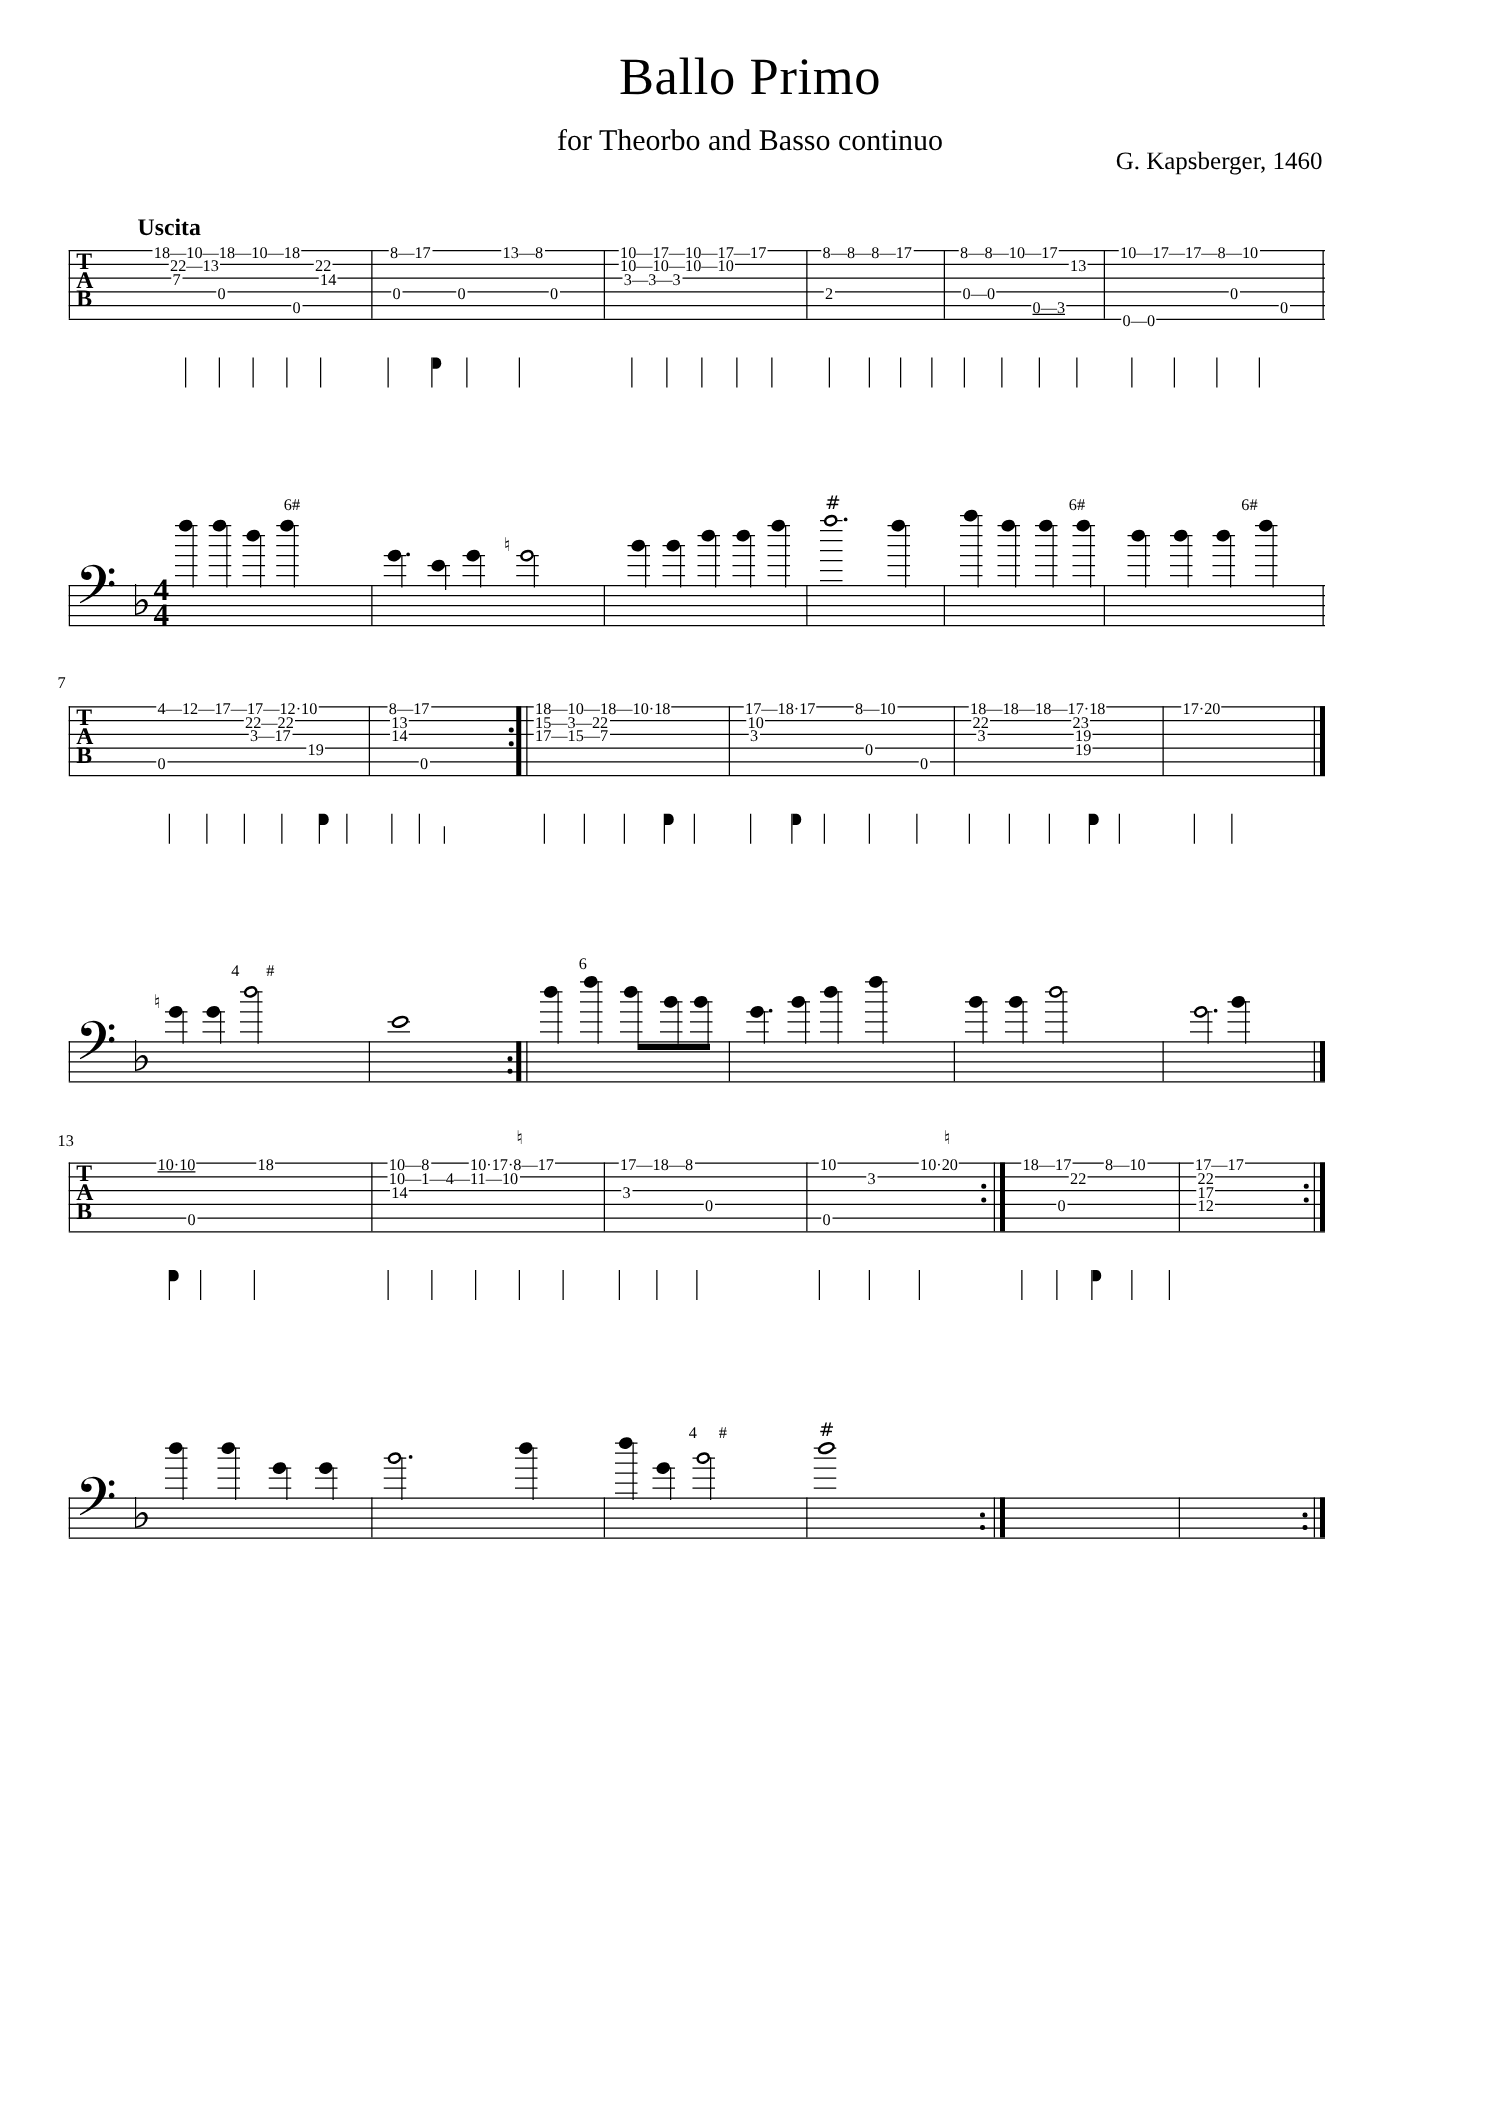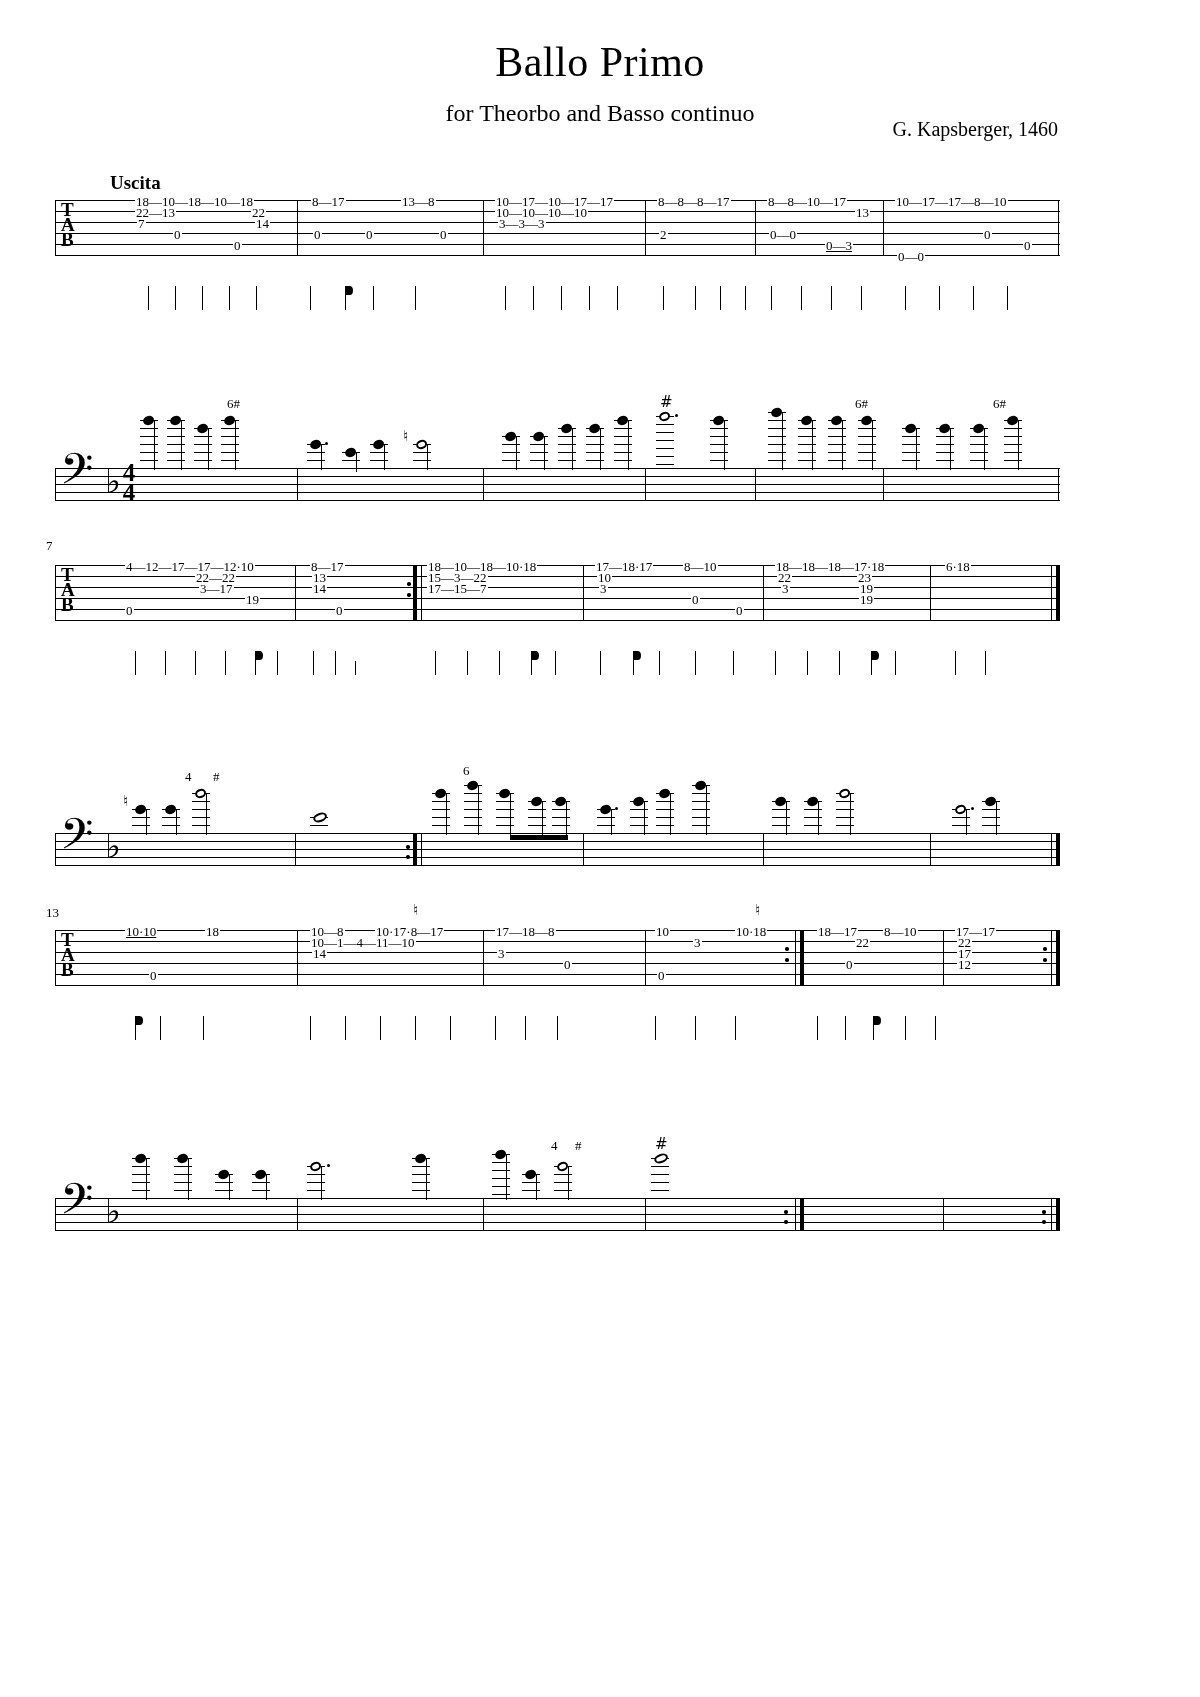--- a/index.html
+++ b/index.html
@@ -246,7 +246,7 @@
     <div class="barline" style="left:828px; top:0; height:55px;"></div>
     <div class="barline" style="left:1003px; top:0; height:55px;"></div>
 
-    <div class="tab-num" style="left:80px;  top:-4px;">18—10—18—10—18</div>
+    <div class="tab-num" style="left:67px;  top:-4px;">18—10—18—10—18</div>
     <div class="tab-num" style="left:80px;  top:7px;">22—13</div>
     <div class="tab-num" style="left:196px; top:7px;">22</div>
     <div class="tab-num" style="left:82px;  top:18px;">7</div>

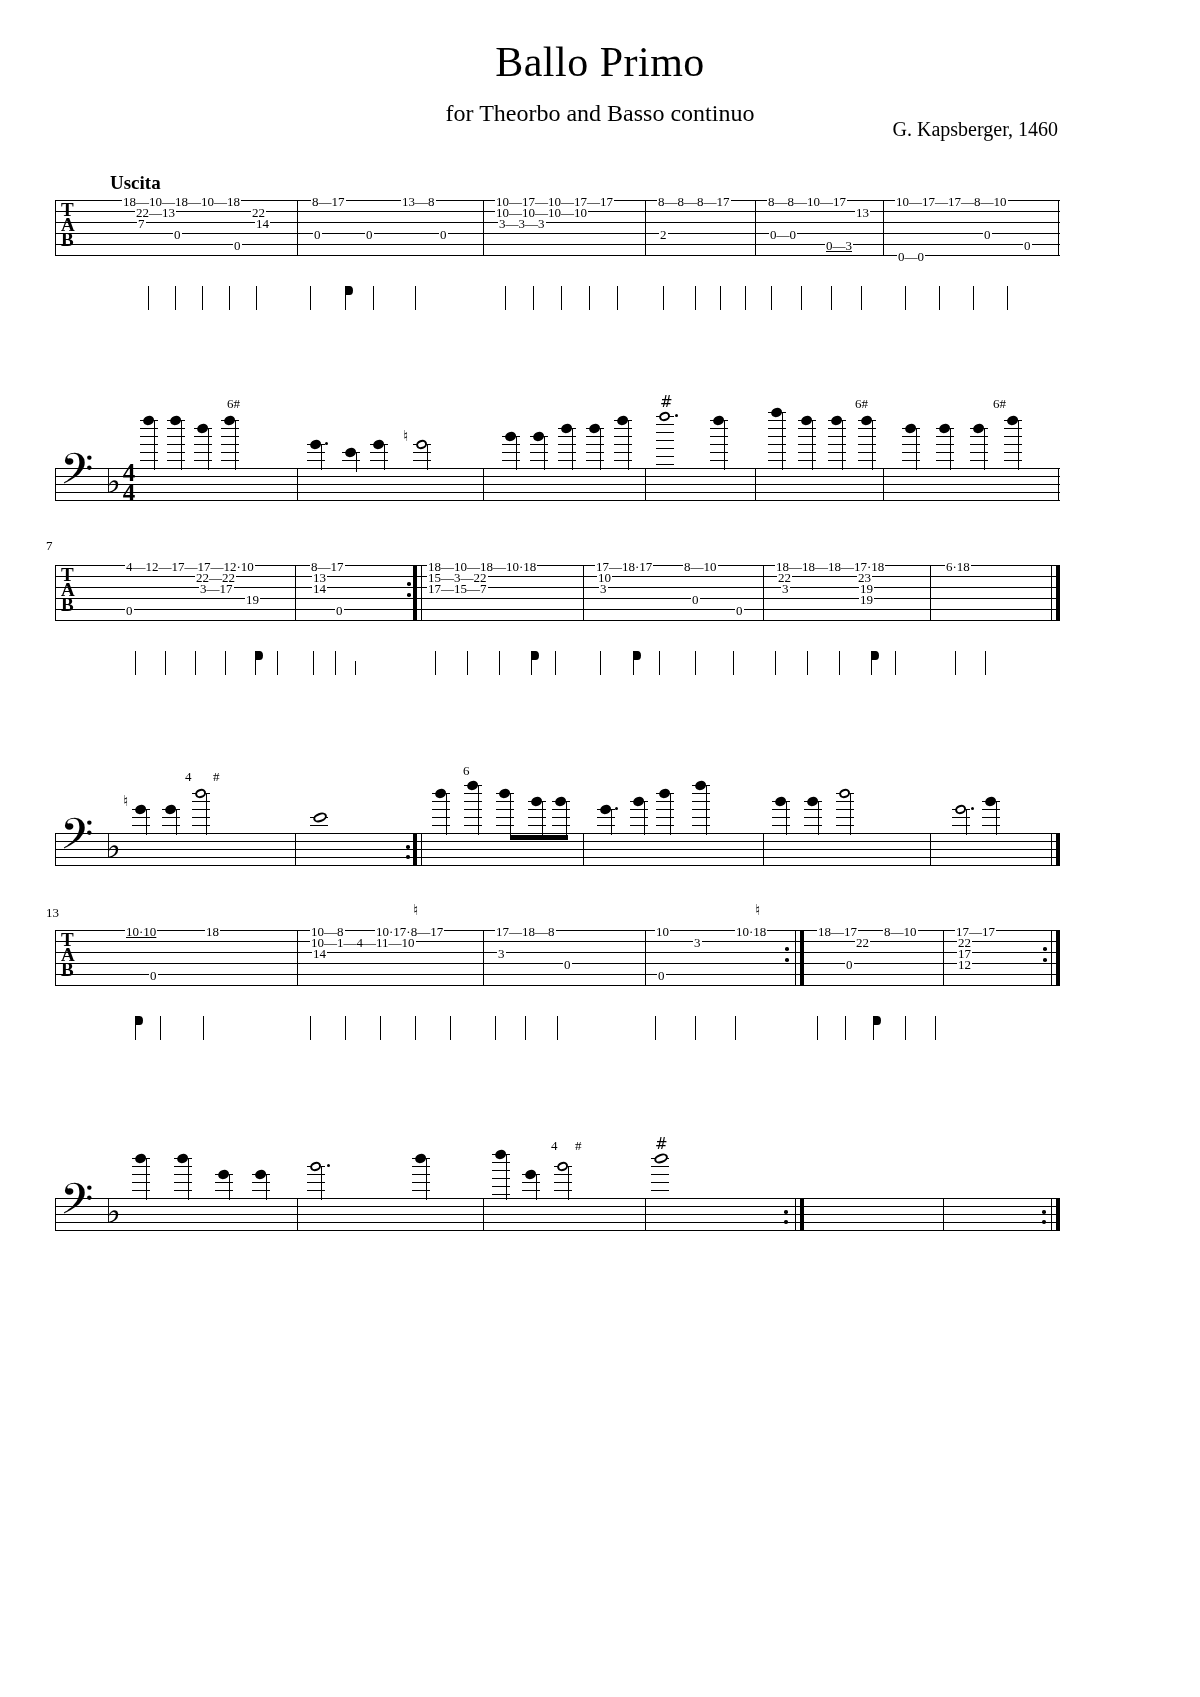--- a/index.html
+++ b/index.html
@@ -558,7 +558,7 @@
     <div class="tab-num" style="left:804px; top:18px;">19</div>
     <div class="tab-num" style="left:804px; top:29px;">19</div>
 
-    <div class="tab-num" style="left:890px; top:-4px;">6·18</div>
+    <div class="tab-num" style="left:890px; top:-4px;">17·20</div>
   </div>
 
   <div class="rhythm" style="top:86px;">

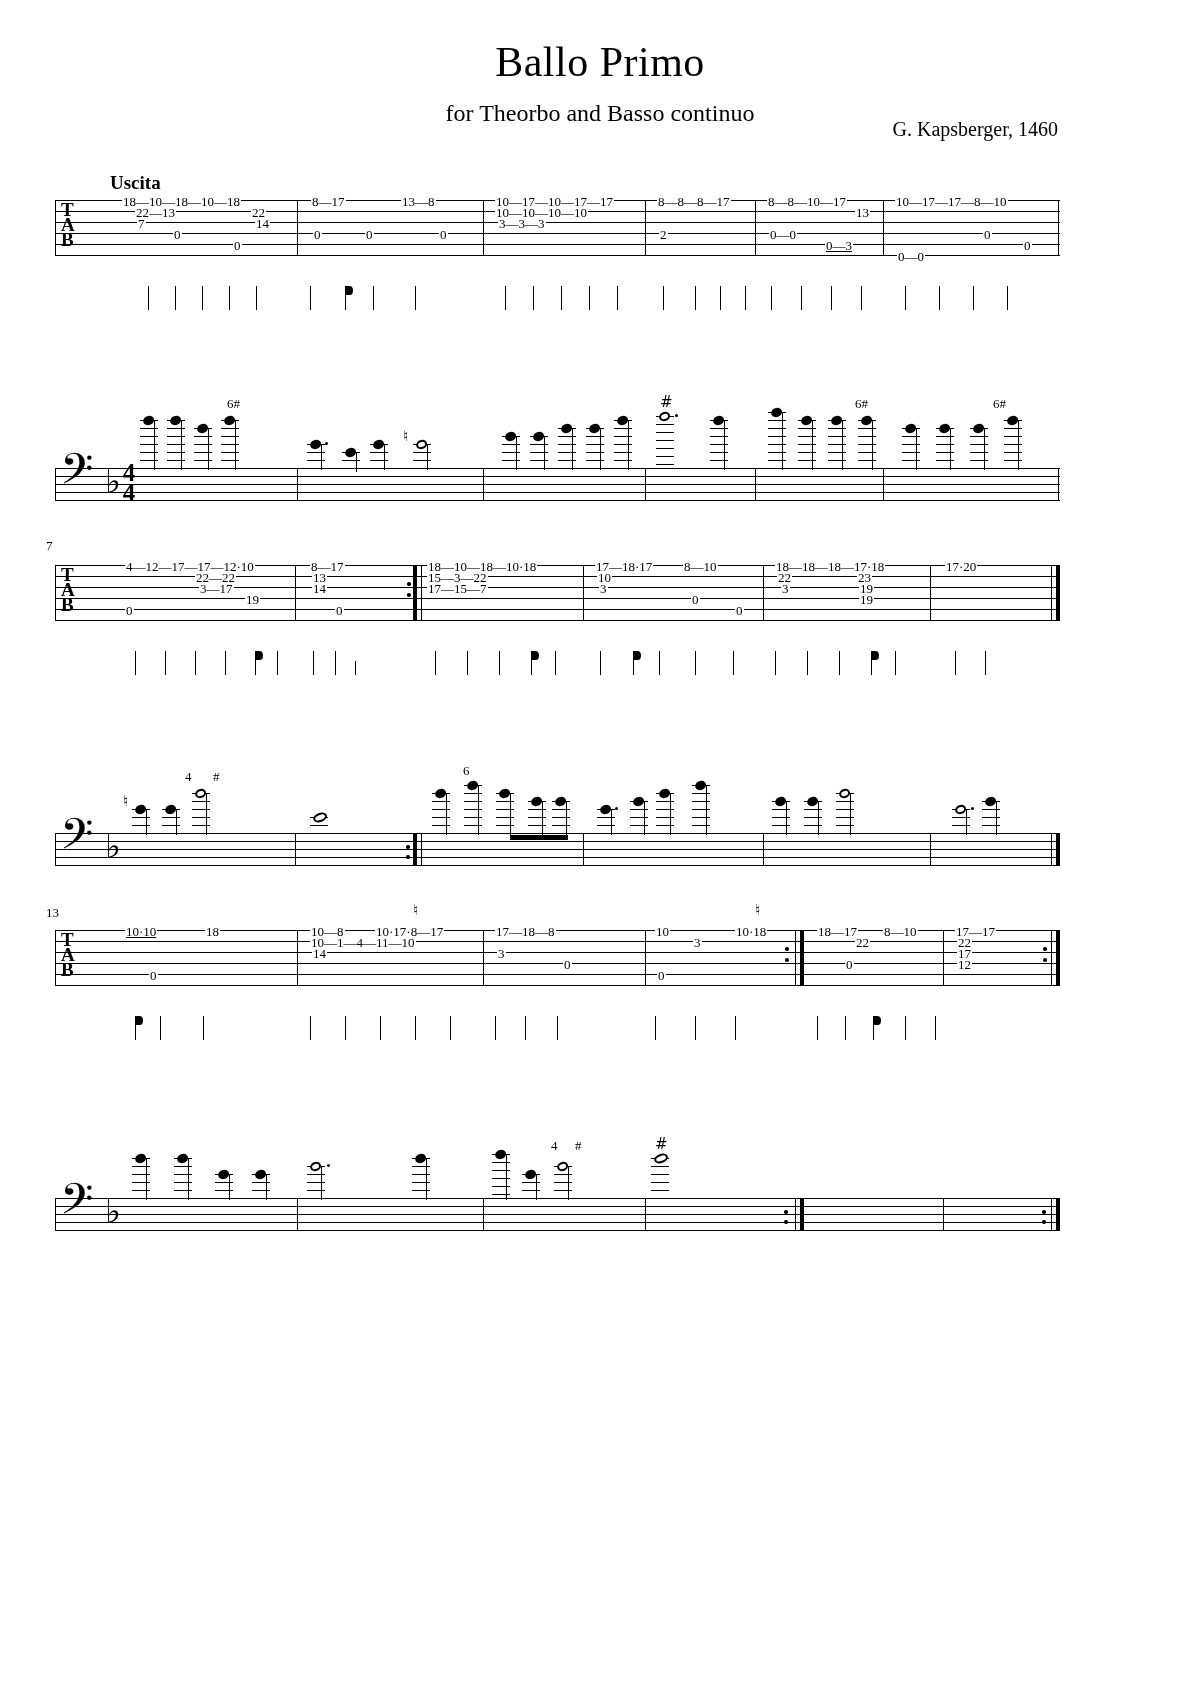--- a/index.html
+++ b/index.html
@@ -782,7 +782,7 @@
     <div class="tab-num" style="left:508px; top:29px;">0</div>
 
     <div class="tab-num" style="left:600px; top:-4px;">10</div>
-    <div class="tab-num" style="left:680px; top:-4px;">10·18</div>
+    <div class="tab-num" style="left:680px; top:-4px;">10·20</div>
     <div class="tab-num" style="left:638px; top:7px;">3</div>
     <div class="tab-num" style="left:602px; top:40px;">0</div>
 

